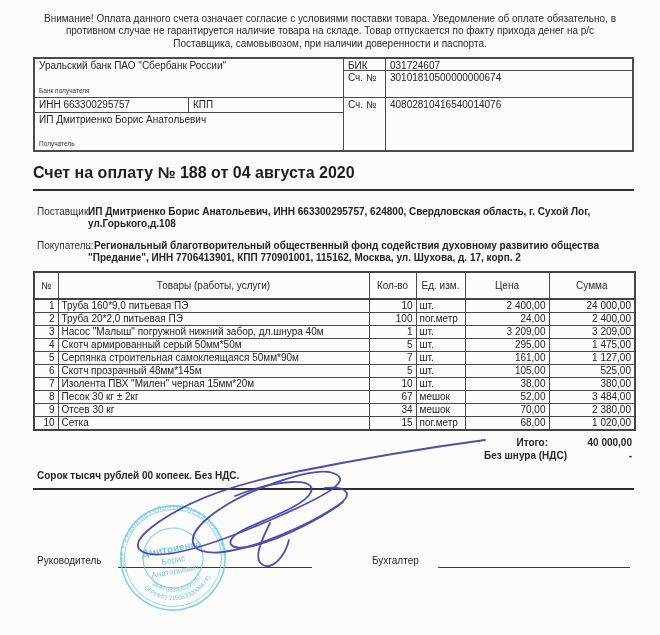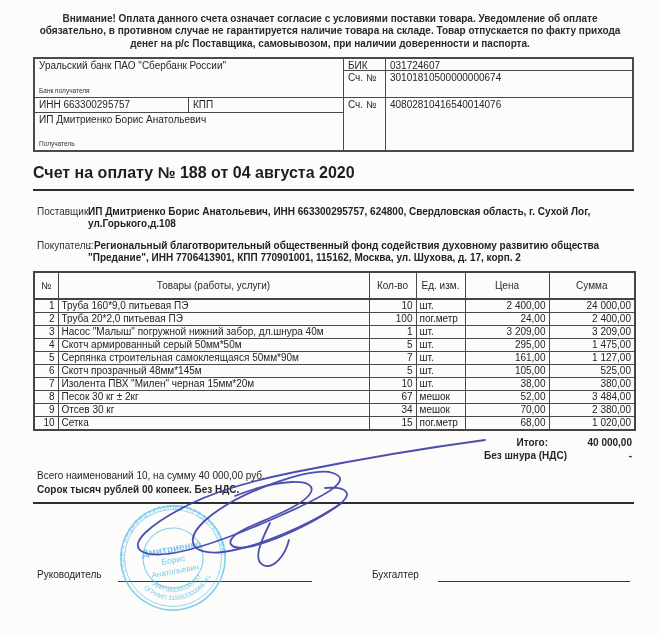--- a/index.html
+++ b/index.html
@@ -7,7 +7,7 @@
   .page { position:relative; width:660px; height:635px; background:#fcfcfa; overflow:hidden; }
 
   .warning { margin:13px auto 0 auto; width:586px; text-align:center;
-             font-size:10px; line-height:12.4px; color:#2a2a2a;font-weight:bold; }
+             font-size:10px; line-height:12.4px; color:#2a2a2a; }
 
   
   .bank-table { margin:7px 0 0 33px; width:601px; border:2px solid #4a4a4a;

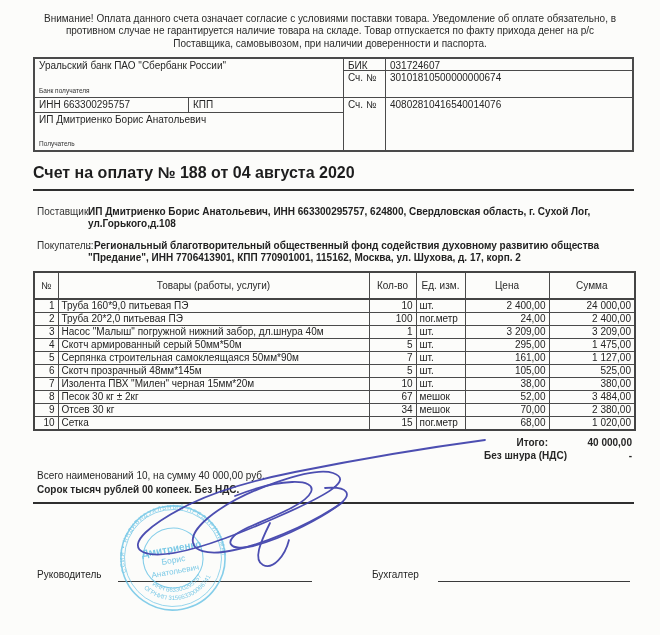--- a/index.html
+++ b/index.html
@@ -233,7 +233,6 @@
   </div>
 
   <div class="summary">
-    <div>Всего наименований 10, на сумму 40 000,00 руб.</div>
     <div class="words">Сорок тысяч рублей 00 копеек. Без НДС.</div>
   </div>
 

